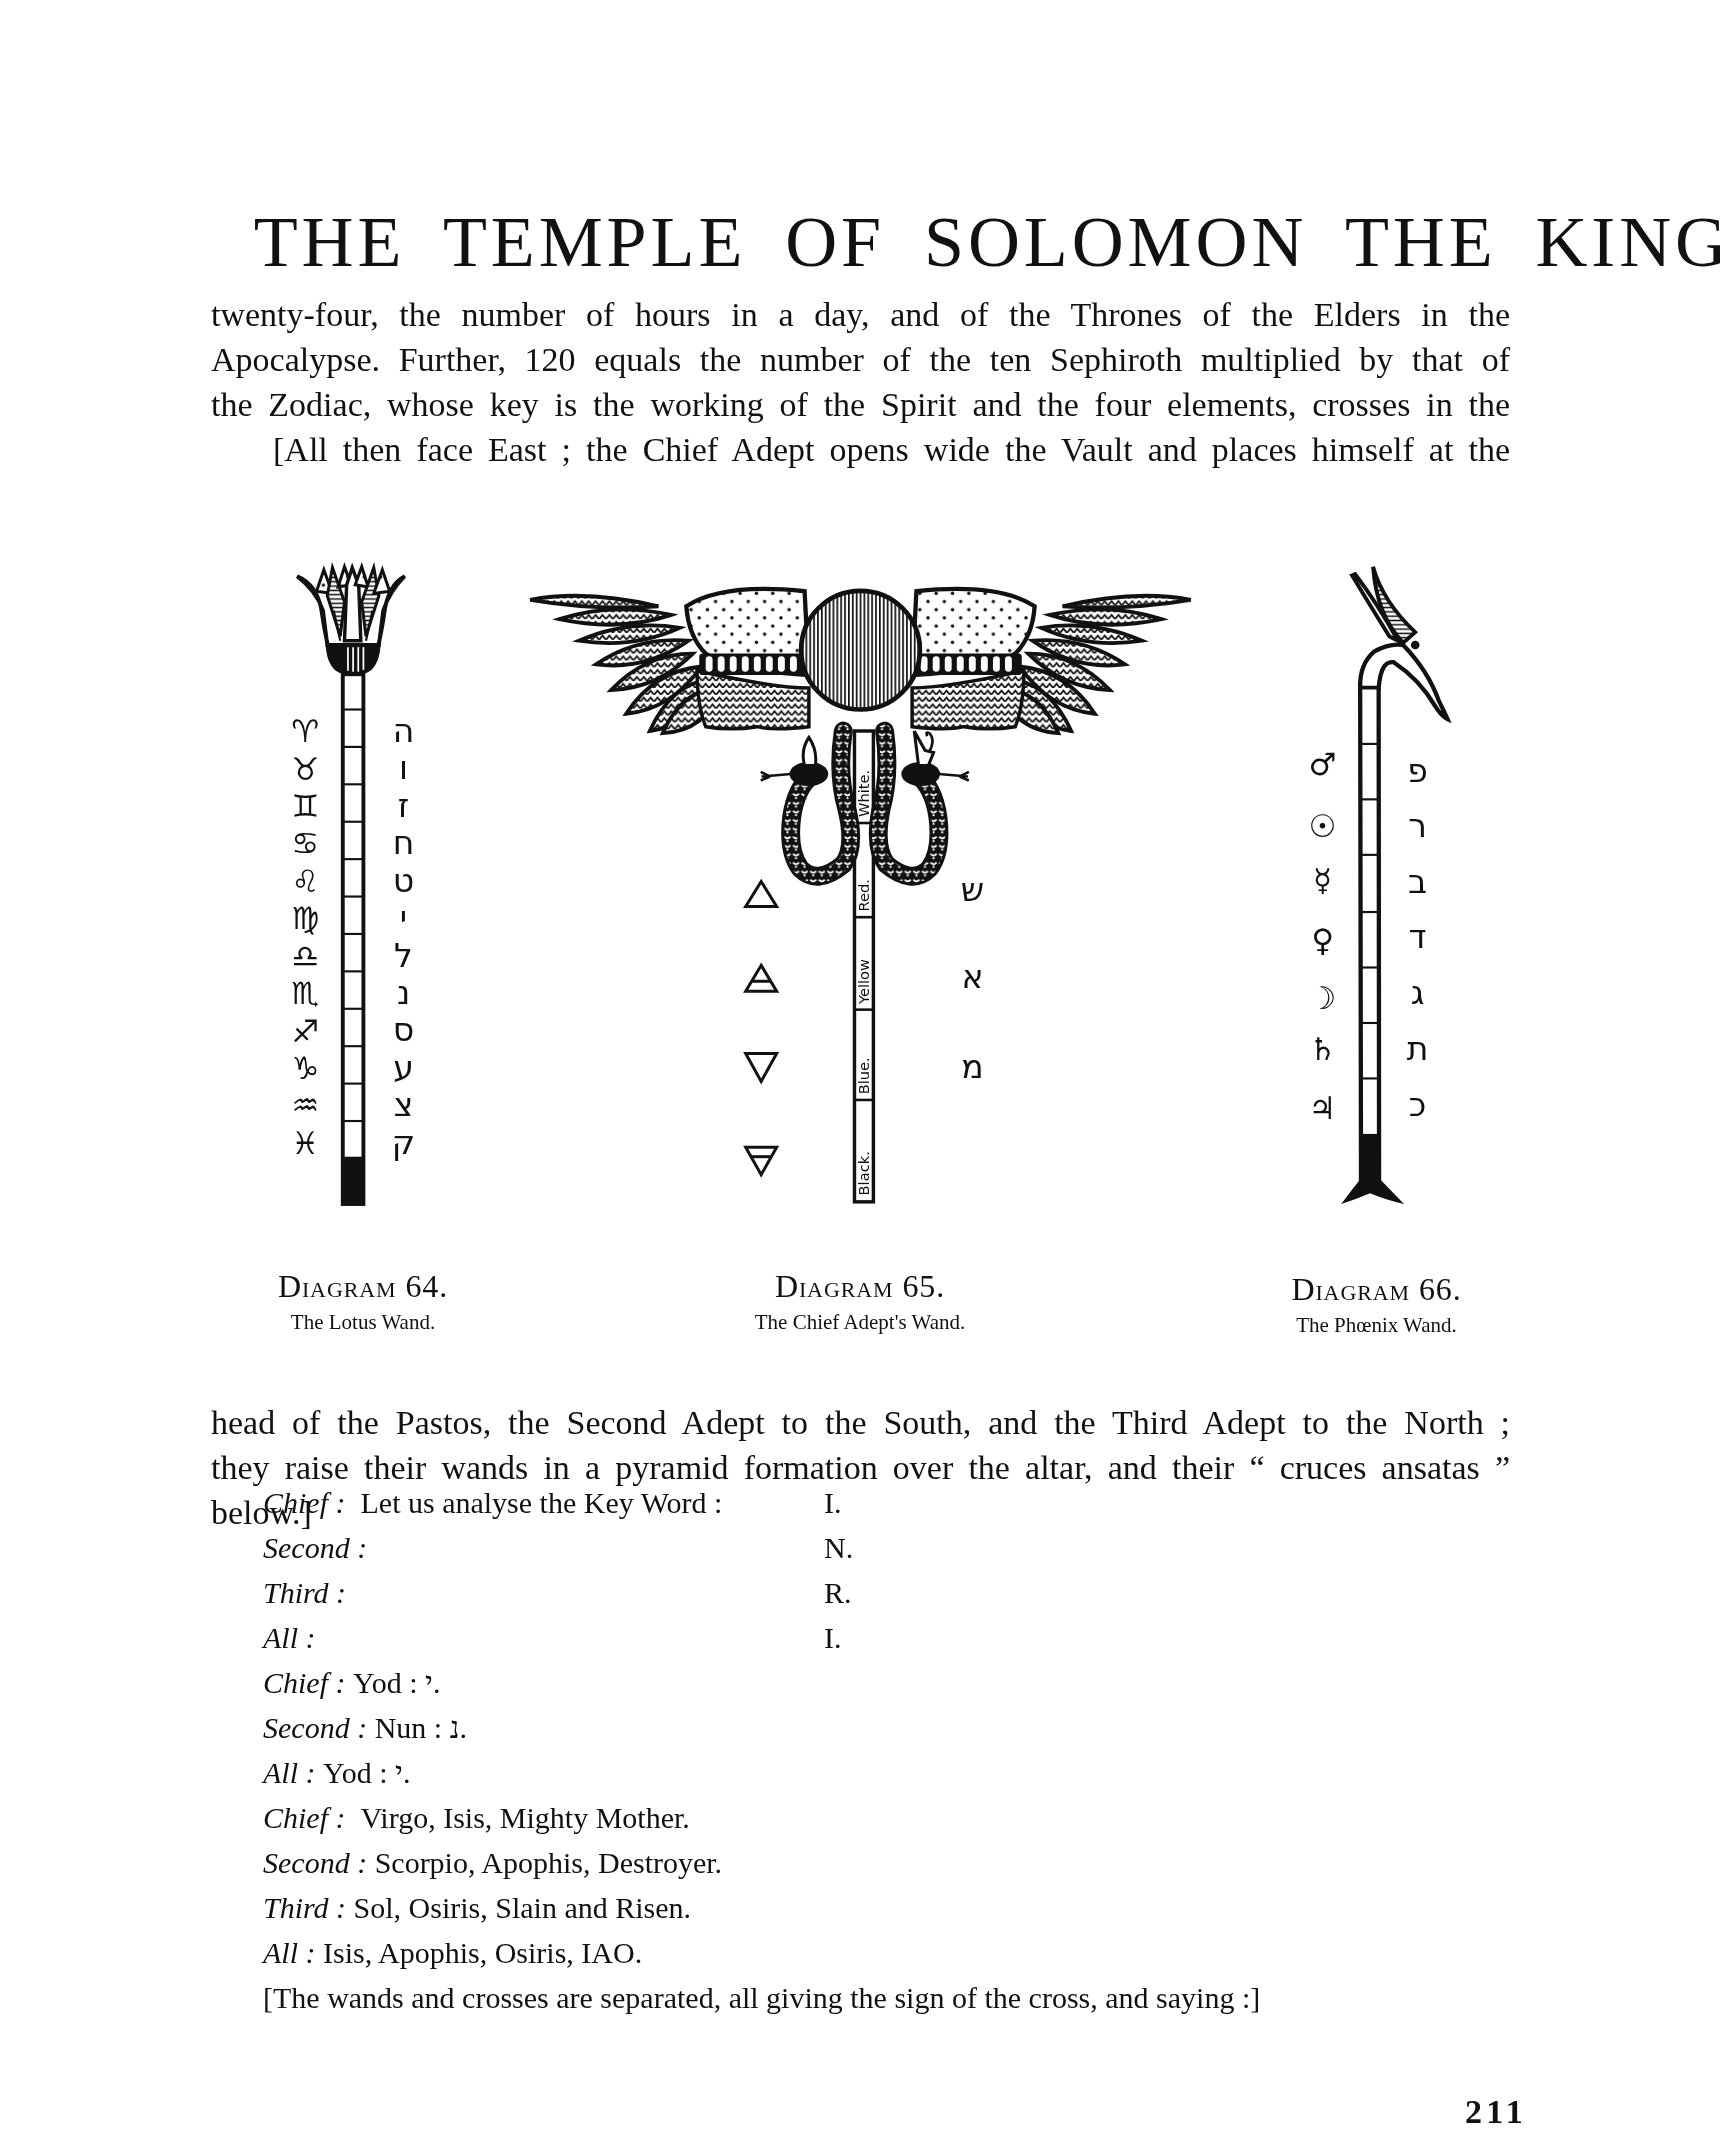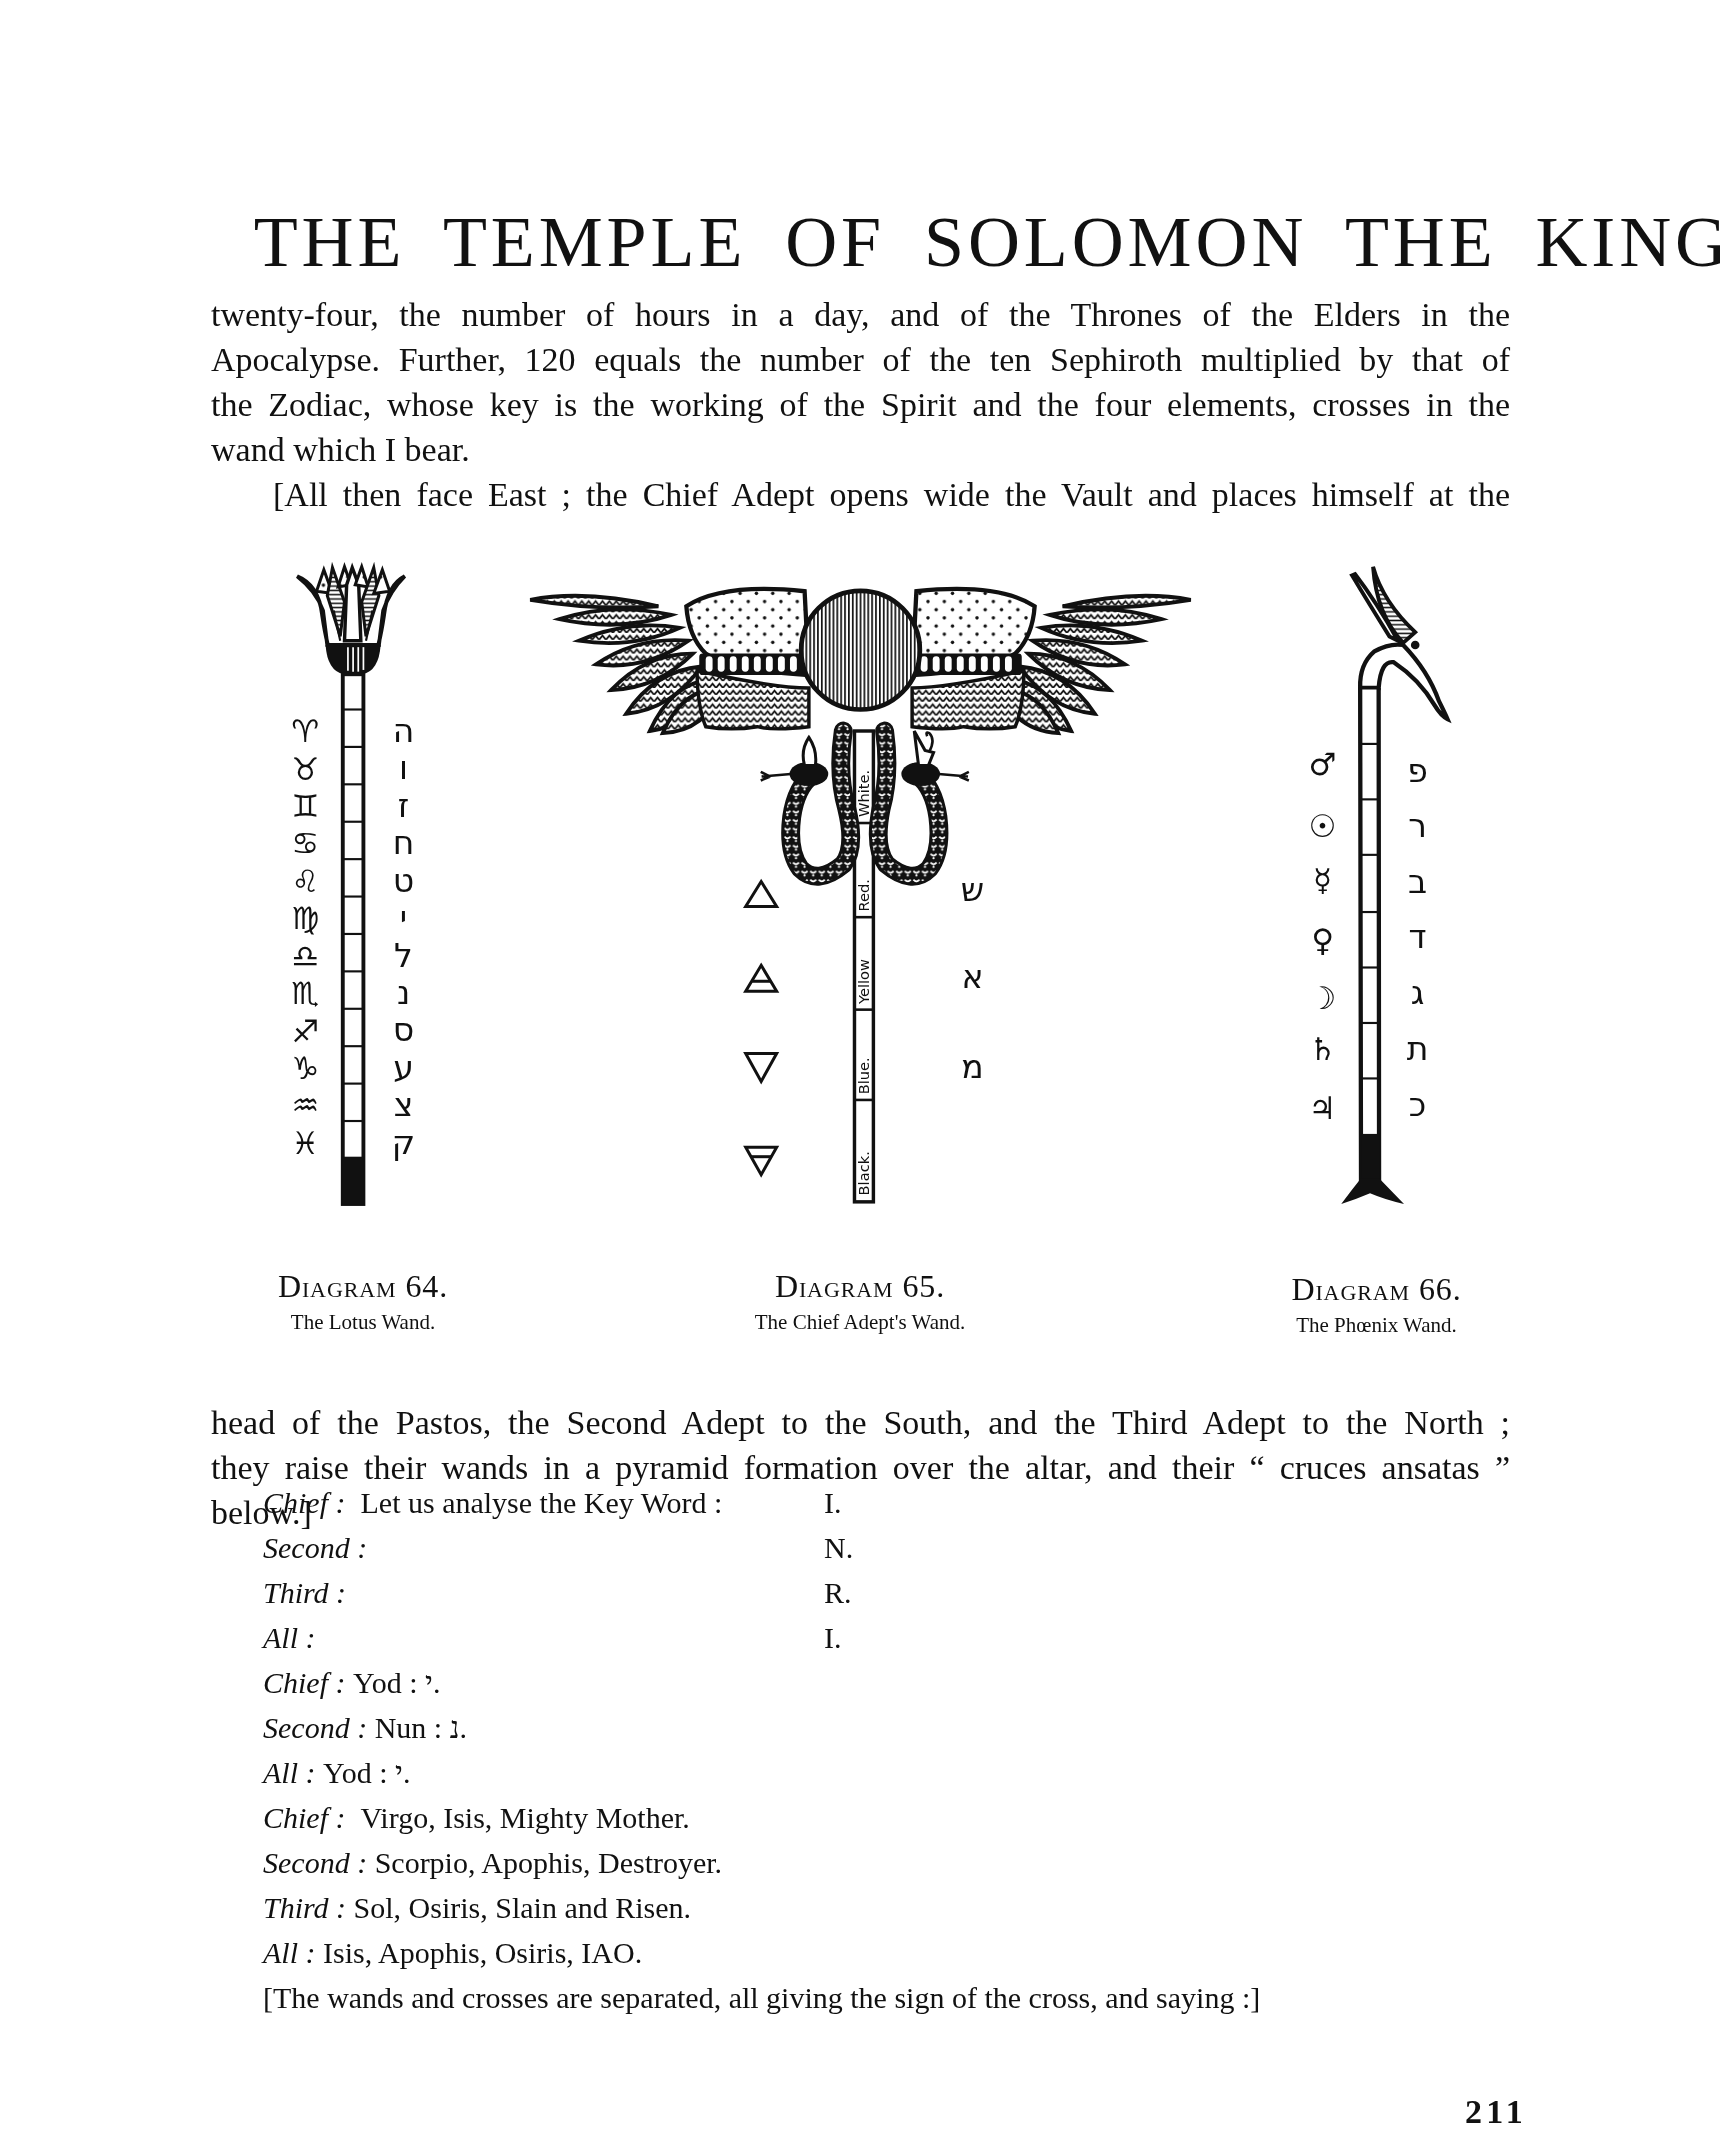--- a/index.html
+++ b/index.html
@@ -36,7 +36,6 @@
   <span class="line">twenty-four, the number of hours in a day, and of the Thrones of the Elders in the</span>
   <span class="line">Apocalypse.  Further, 120 equals the number of the ten Sephiroth multiplied by that of</span>
   <span class="line">the Zodiac, whose key is the working of the Spirit and the four elements, crosses in the</span>
-  <span class="line last">wand which I bear.</span>
   <span class="line indent">[All then face East ; the Chief Adept opens wide the Vault and places himself at the</span>
 </div>
 

